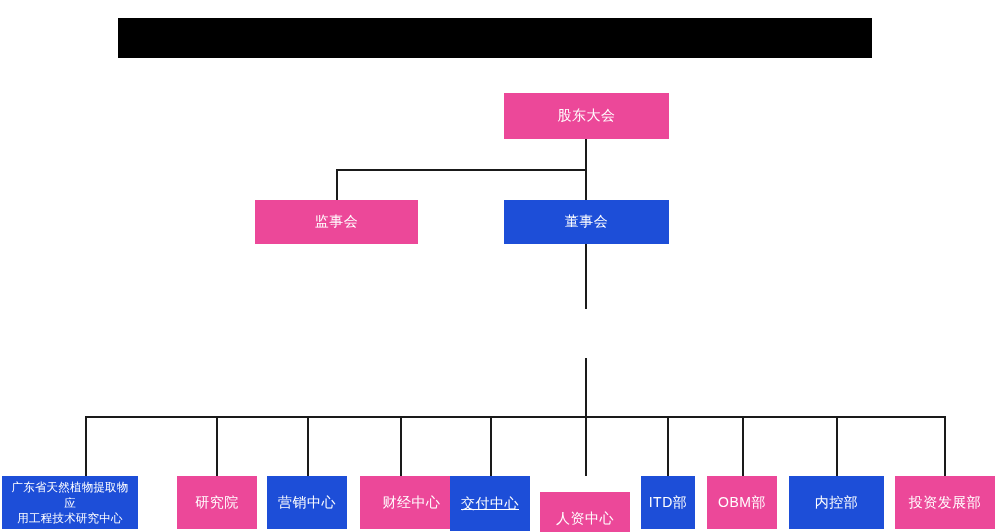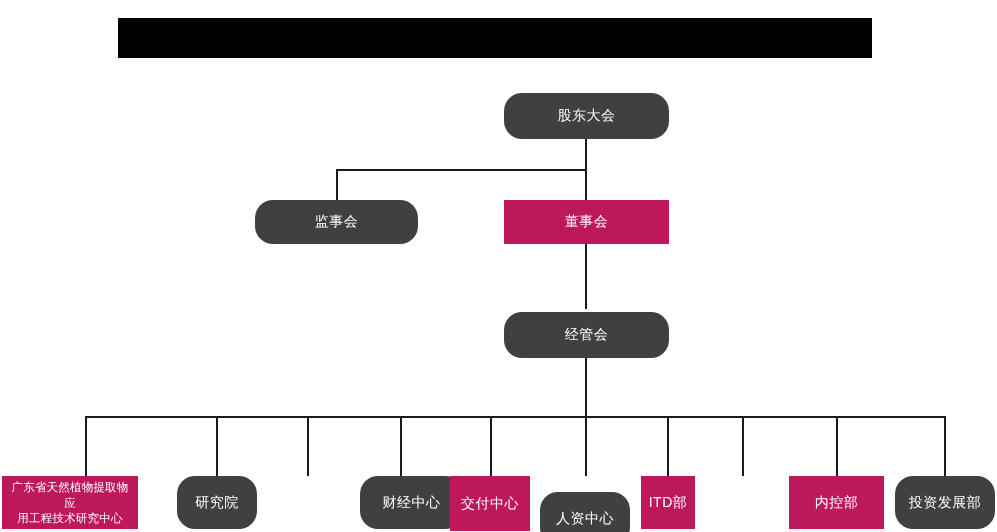--- a/index.html
+++ b/index.html
@@ -51,7 +51,7 @@
     padding: 2px 4px;
     font-weight: 400;
   }
-  .node.dark   { background: #404040; border-radius: 18px; }
+  .node.dark   { background: #ec4899; }
   .node.light  { background: #be185d; }
   .node.small  { font-size: 11.5px; line-height: 1.35; letter-spacing: 0.2px; }
 

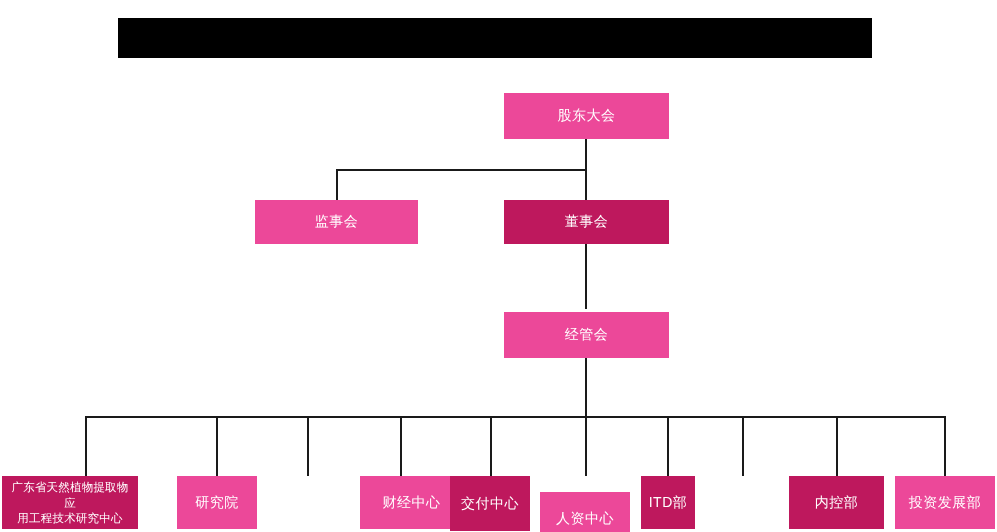--- a/index.html
+++ b/index.html
@@ -52,7 +52,7 @@
     font-weight: 400;
   }
   .node.dark   { background: #ec4899; }
-  .node.light  { background: #be185d; }
+  .node.light  { background: #1d4ed8; }
   .node.small  { font-size: 11.5px; line-height: 1.35; letter-spacing: 0.2px; }
 
   

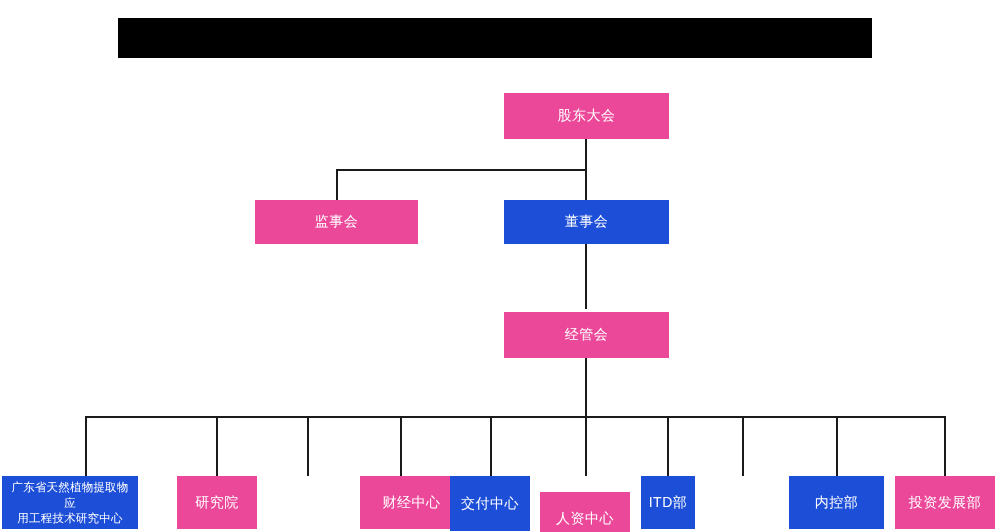--- a/index.html
+++ b/index.html
@@ -104,9 +104,6 @@
     <span>董事会</span>
   </div>
 
-  <div class="node dark" style="left:504px; top:312px; width:165px; height:46px;">
-    <span>经管会</span>
-  </div>
 
   <div class="node light small" style="left:2px; top:476px; width:136px; height:53px; flex-direction:column;justify-content:flex-end;">
     <span>广东省天然植物提取物应</span>

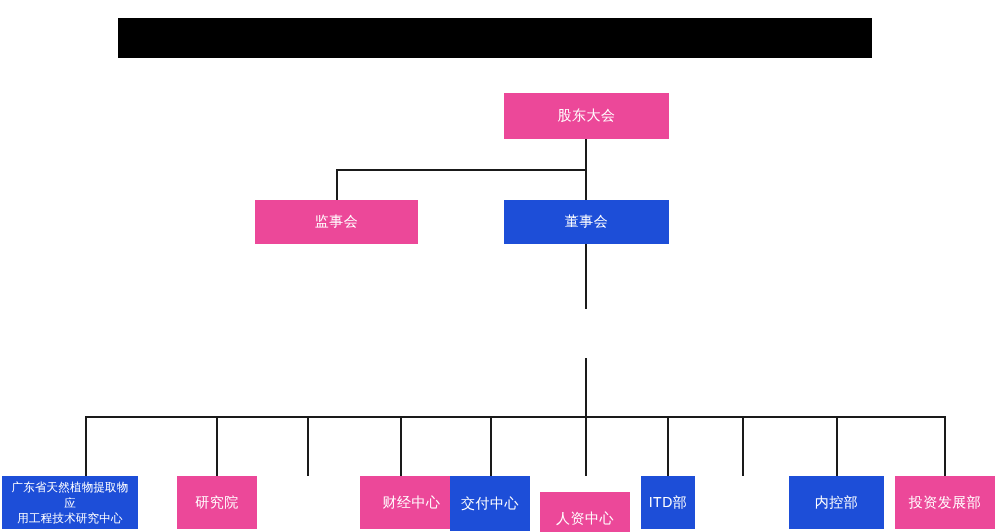--- a/index.html
+++ b/index.html
@@ -114,6 +114,9 @@
     <span>研究院</span>
   </div>
 
+  <div class="node light" style="left:267px; top:476px; width:80px; height:53px;">
+    <span>营销中心</span>
+  </div>
 
   <div class="node dark" style="left:360px; top:476px; width:103px; height:53px;">
     <span>财经中心</span>

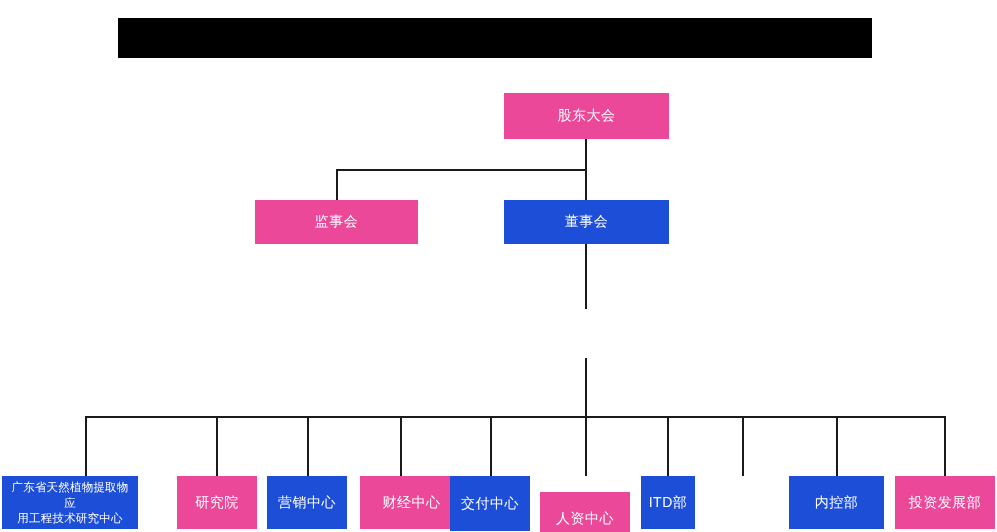--- a/index.html
+++ b/index.html
@@ -122,7 +122,7 @@
     <span>财经中心</span>
   </div>
 
-  <div class="node light" style="left:450px; top:476px; width:80px; height:55px;">
+  <div class="node light" style="left:450px; top:476px; width:80px; height:55px;text-decoration:underline;">
     <span>交付中心</span>
   </div>
 

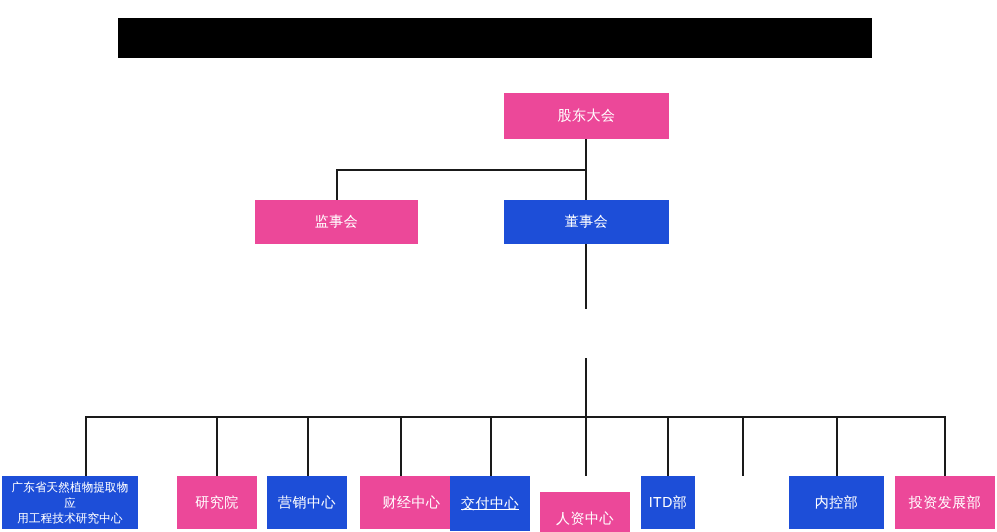--- a/index.html
+++ b/index.html
@@ -134,6 +134,9 @@
     <span>ITD部</span>
   </div>
 
+  <div class="node dark" style="left:707px; top:476px; width:70px; height:53px;">
+    <span>OBM部</span>
+  </div>
 
   <div class="node dark" style="left:895px; top:476px; width:100px; height:53px;">
     <span>投资发展部</span>

